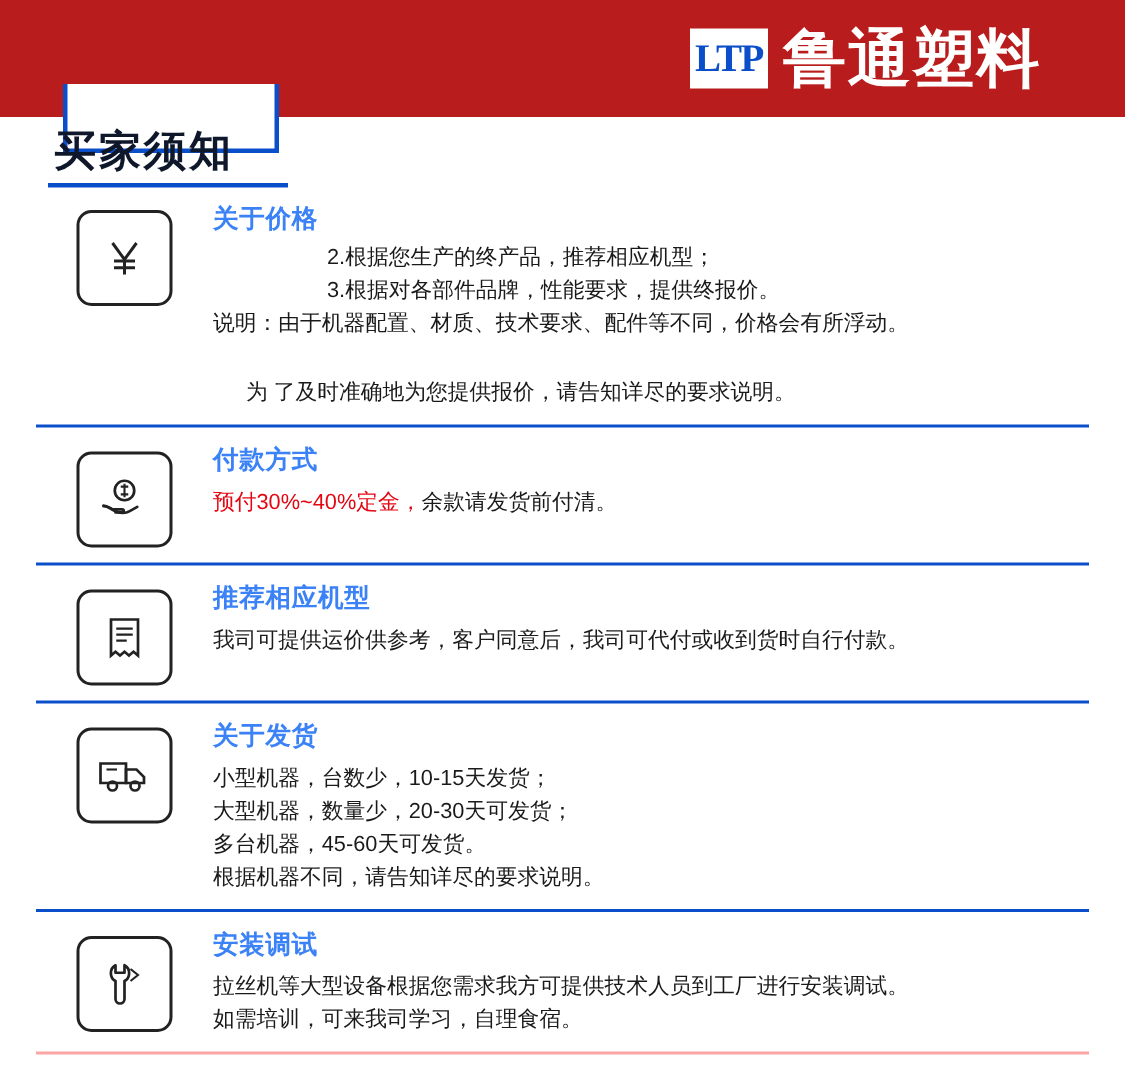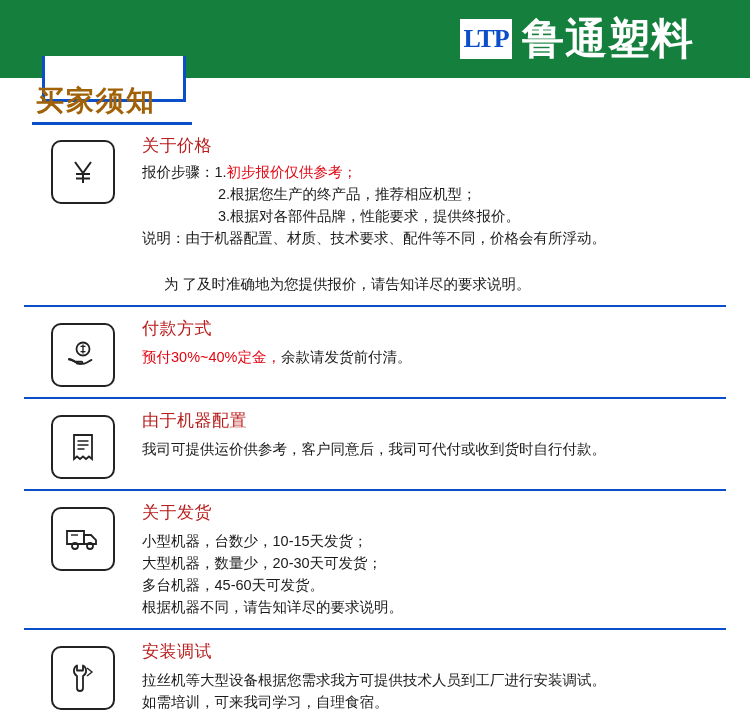--- a/index.html
+++ b/index.html
@@ -18,7 +18,7 @@
     position: relative;
     width: 750px;
     height: 78px;
-    background: #15803d;
+    background: #b91c1c;
     display: flex;
     align-items: center;
     justify-content: flex-end;

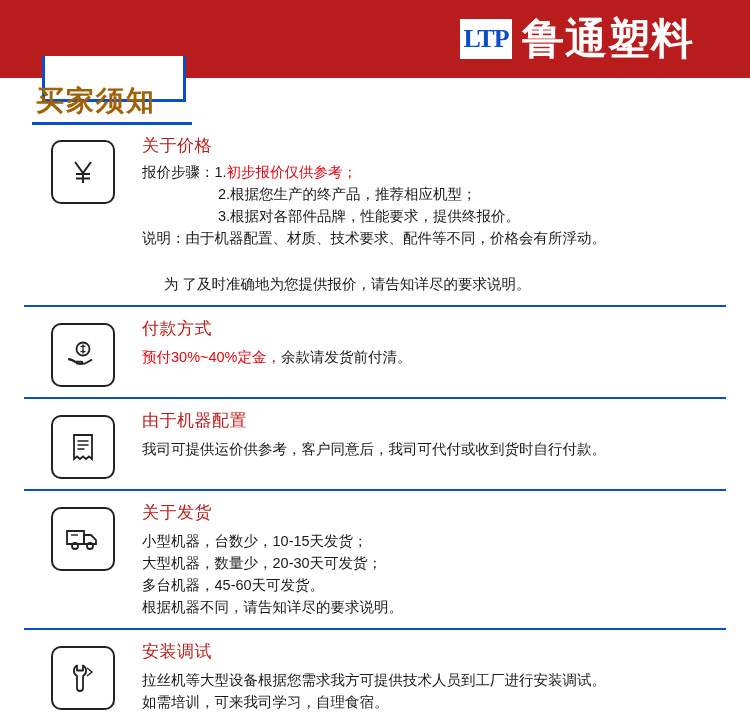--- a/index.html
+++ b/index.html
@@ -73,7 +73,7 @@
     top: 4px;
     font-size: 28px;
     font-weight: bold;
-    color: #a16207;
+    color: #0f172a;
     letter-spacing: 2px;
     font-family: "Liberation Sans", sans-serif;
   }

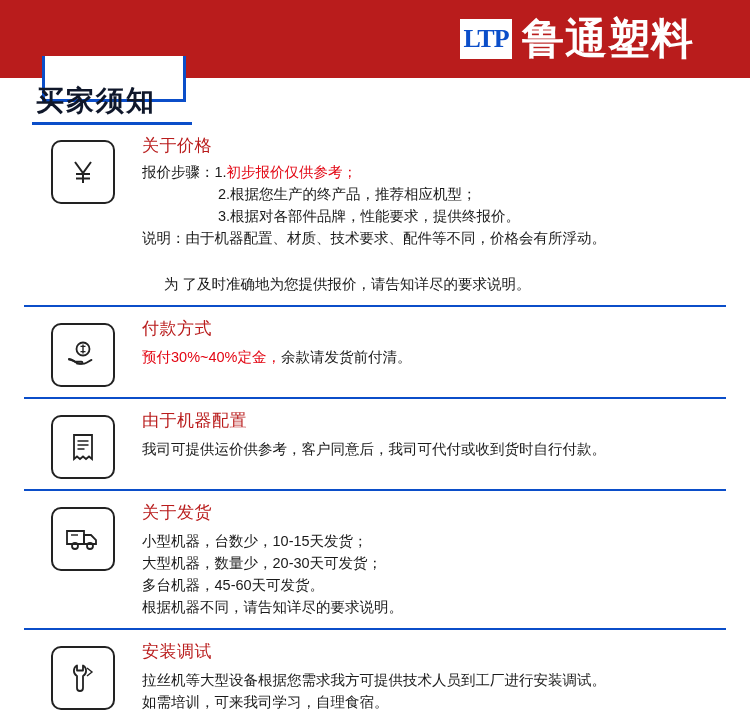--- a/index.html
+++ b/index.html
@@ -120,8 +120,8 @@
   .body-cell { flex: 1 1 auto; padding-right: 6px; }
   .sec-title {
     font-size: 17px;
-    font-weight: normal;
-    color: #b91c1c;
+    font-weight: bold;
+    color: #3b82f6;
     margin: 0 0 6px 0;
     letter-spacing: 0.5px;
   }

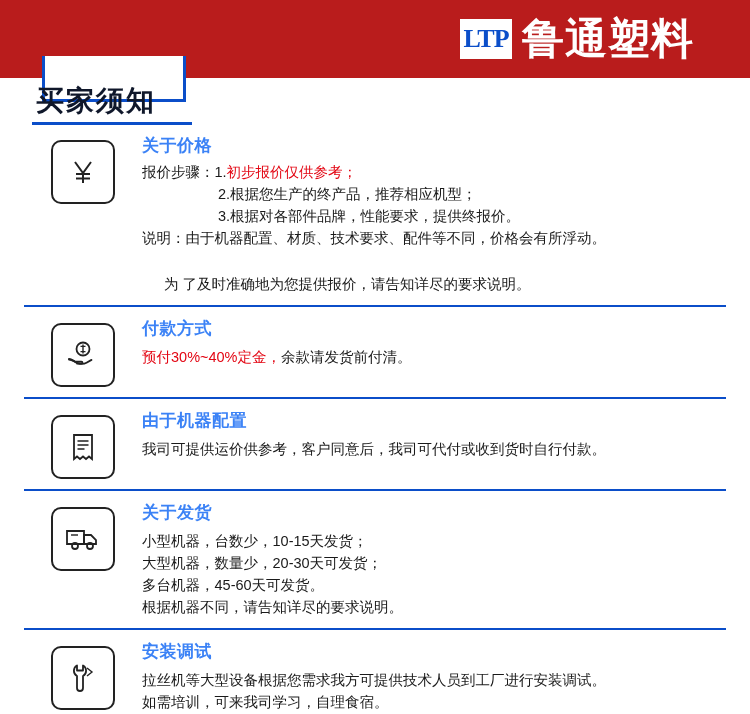--- a/index.html
+++ b/index.html
@@ -169,7 +169,6 @@
     </div>
     <div class="body-cell">
       <div class="sec-title">关于价格</div>
-      <div class="line"><span>报价步骤：1.</span><span class="inline-red">初步报价仅供参考；</span></div>
       <div class="line indent">2.根据您生产的终产品，推荐相应机型；</div>
       <div class="line indent">3.根据对各部件品牌，性能要求，提供终报价。</div>
       <div class="line">说明：由于机器配置、材质、技术要求、配件等不同，价格会有所浮动。</div>

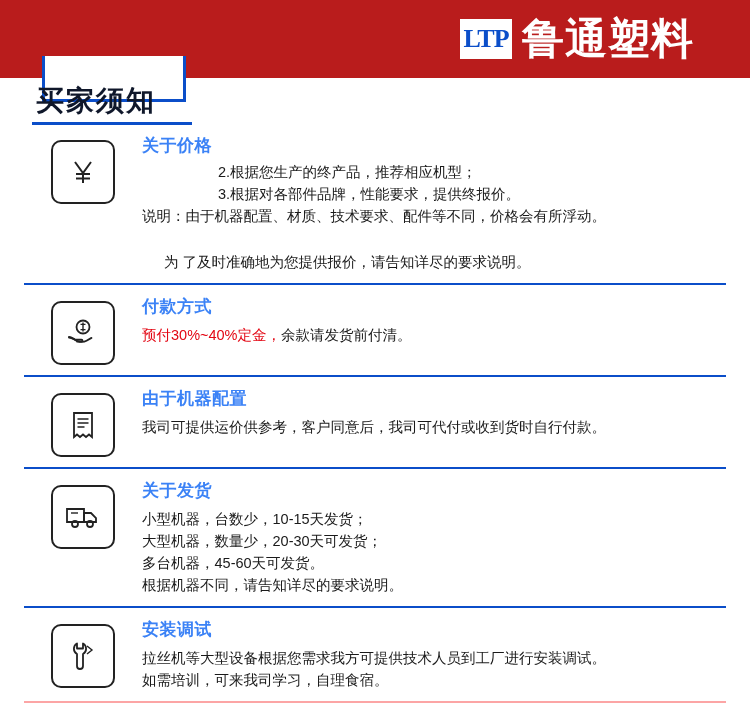--- a/index.html
+++ b/index.html
@@ -203,7 +203,7 @@
       </div>
     </div>
     <div class="body-cell">
-      <div class="sec-title">由于机器配置</div>
+      <div class="sec-title">推荐相应机型</div>
       <div class="line">我司可提供运价供参考，客户同意后，我司可代付或收到货时自行付款。</div>
     </div>
   </div>

